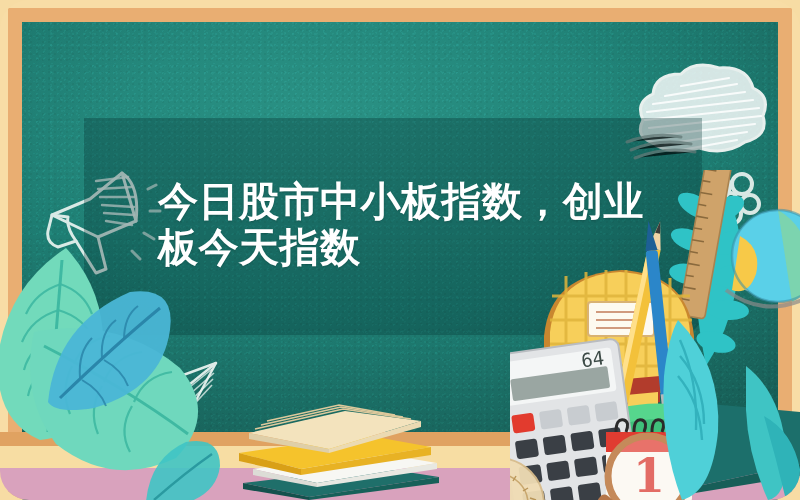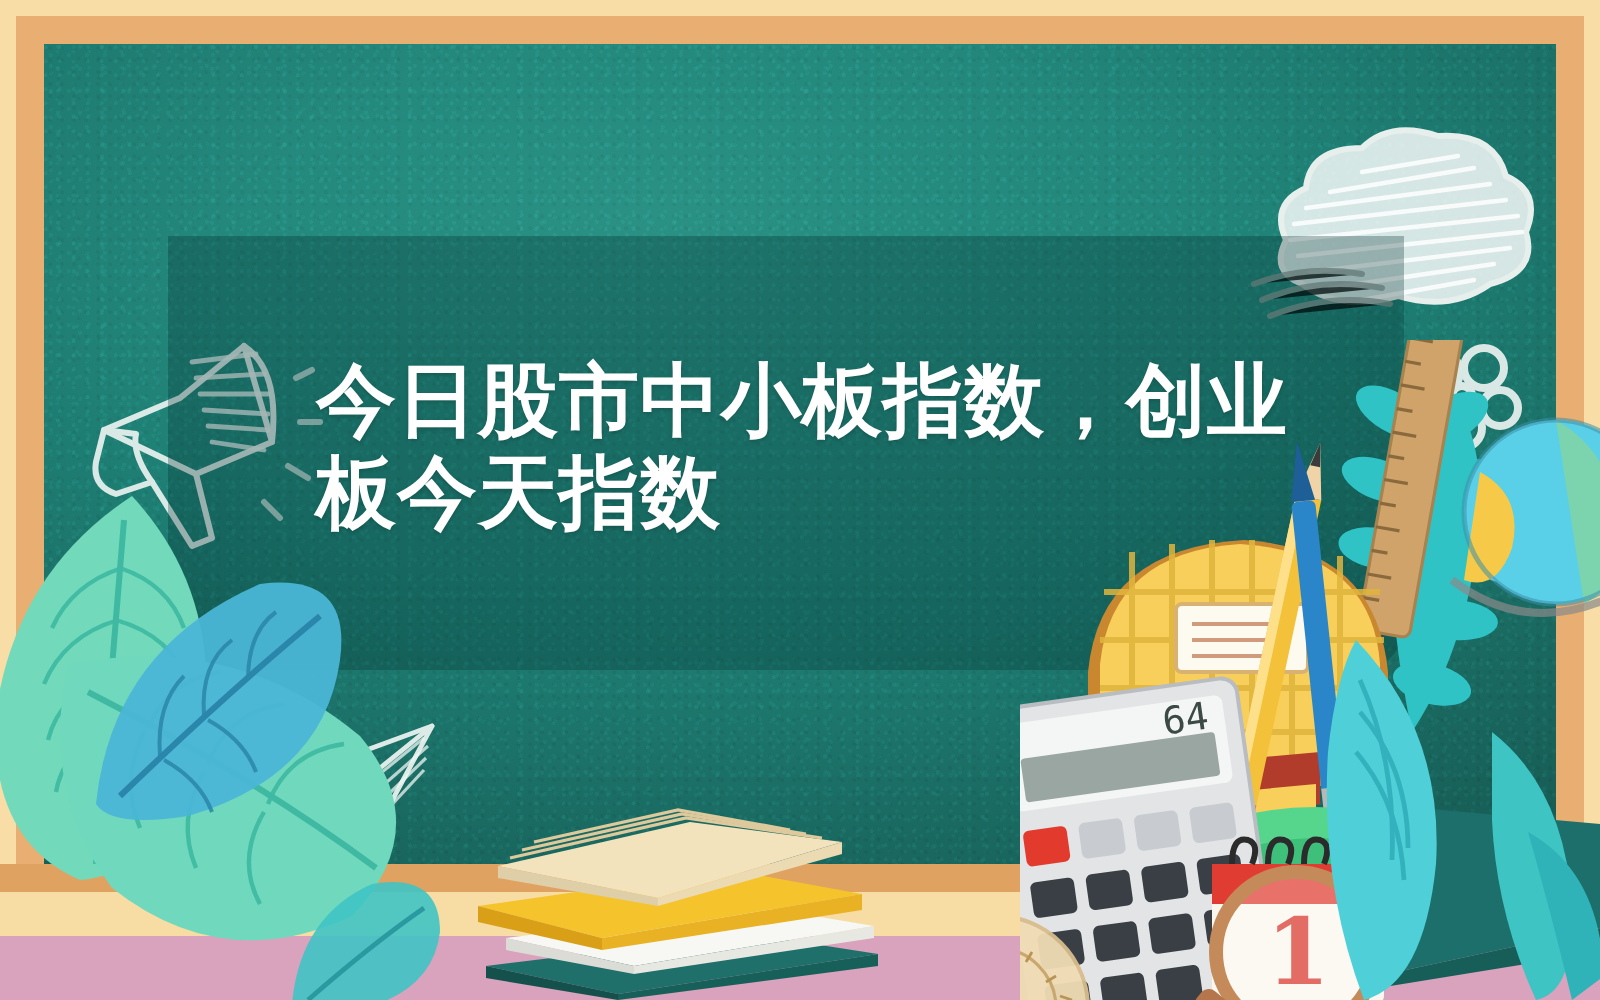--- a/index.html
+++ b/index.html
@@ -8,7 +8,7 @@
     font-family:"Liberation Sans","DejaVu Sans",sans-serif;
     background:#f7dca4;
   }
-  #stage { position:relative; width:800px; height:500px; overflow:hidden; background:#f7dca4; }
+  #stage { position:relative; width:800px; height:500px; overflow:hidden; background:#f7dca4;border-radius:29px; }
 
   
   .mat { position:absolute; inset:0; background:#f8dda6; }

